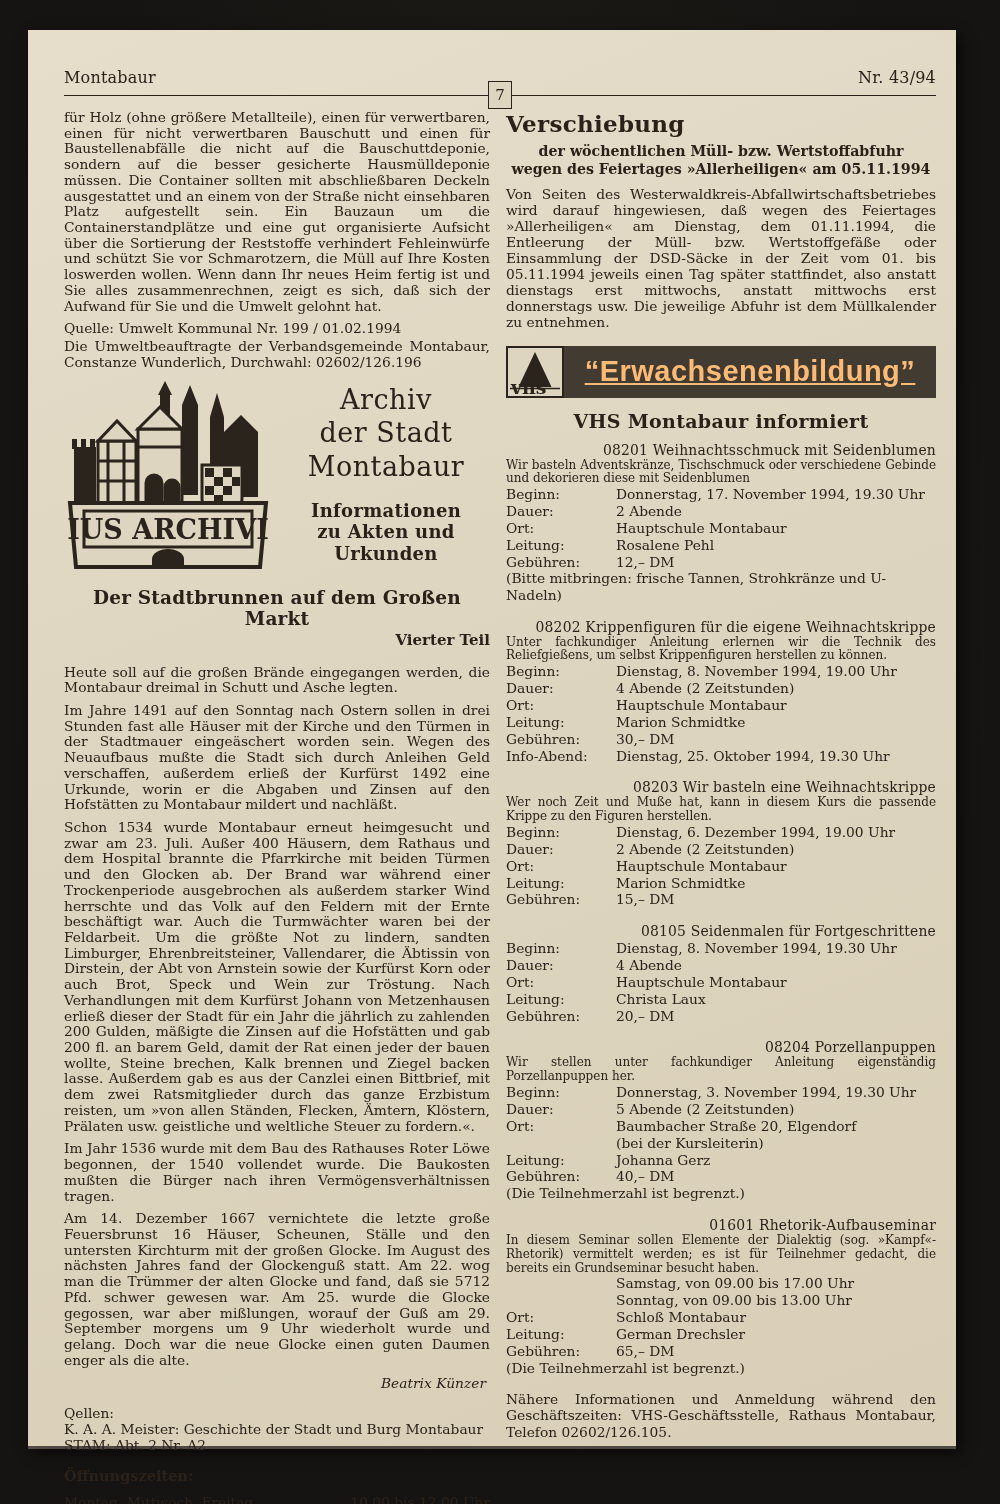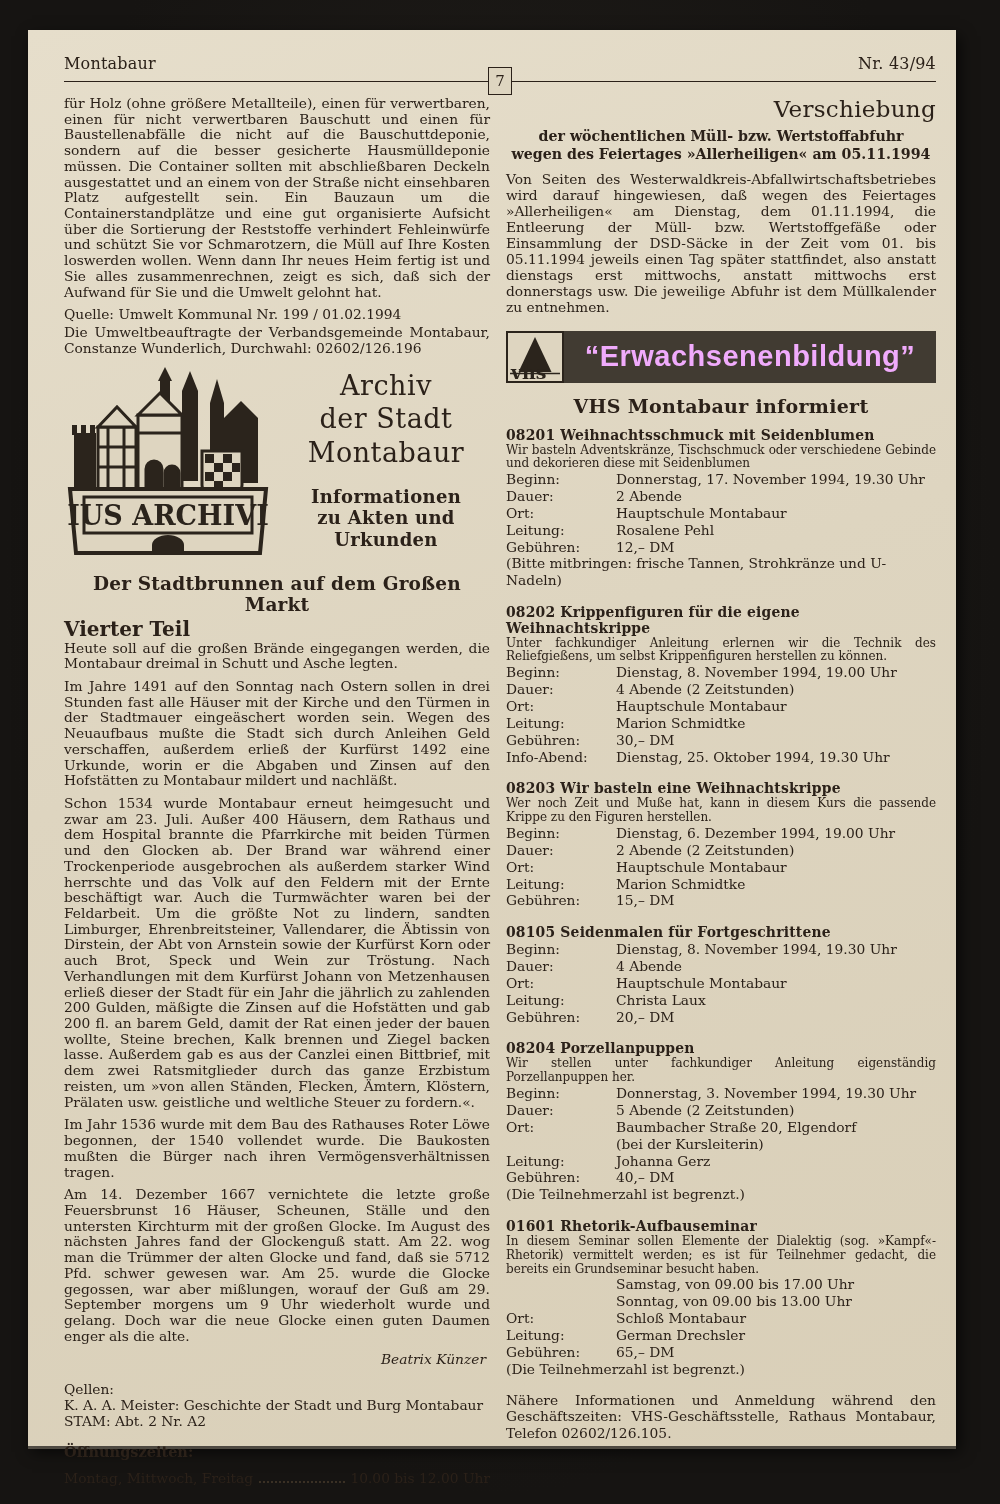--- a/index.html
+++ b/index.html
@@ -16,7 +16,7 @@
     background:linear-gradient(160deg,#e6decb 0%,#ded5c0 45%,#d9cfb8 100%);
     box-shadow:0 3px 0 rgba(205,195,175,.35), 4px 6px 14px rgba(0,0,0,.65);
     box-sizing:border-box;
-    padding:24px 20px 0 36px;
+    padding:38px 20px 0 36px;
   }
   .pg-header{
     position:relative;

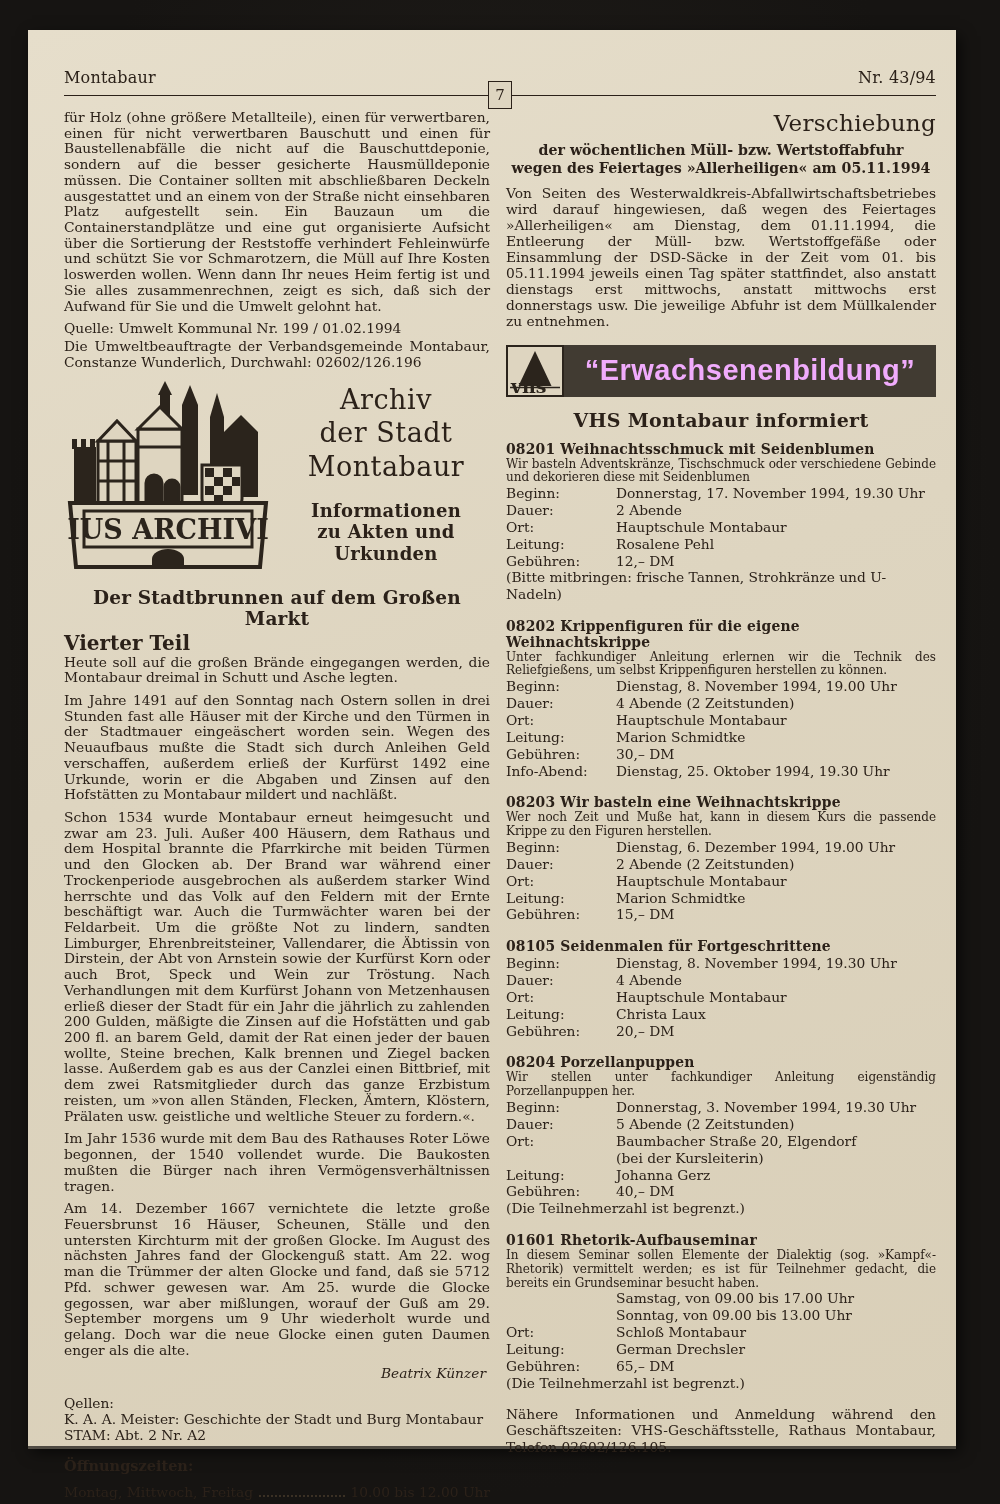--- a/index.html
+++ b/index.html
@@ -58,7 +58,7 @@
   .hours-time{white-space:nowrap;}
 
   
-  .notice-title{font-size:23px;font-weight:normal;text-align:right;margin:0 0 6px 0;letter-spacing:.3px;}
+  .notice-title{font-size:23px;font-weight:bold;text-align:left;margin:0 0 6px 0;letter-spacing:.3px;}
   .notice-sub{font-size:14.2px;font-weight:bold;text-align:center;line-height:1.25;margin-bottom:7px;}
   .notice-body{font-size:13.8px;line-height:1.16;text-align:justify;margin-bottom:16px;}
 

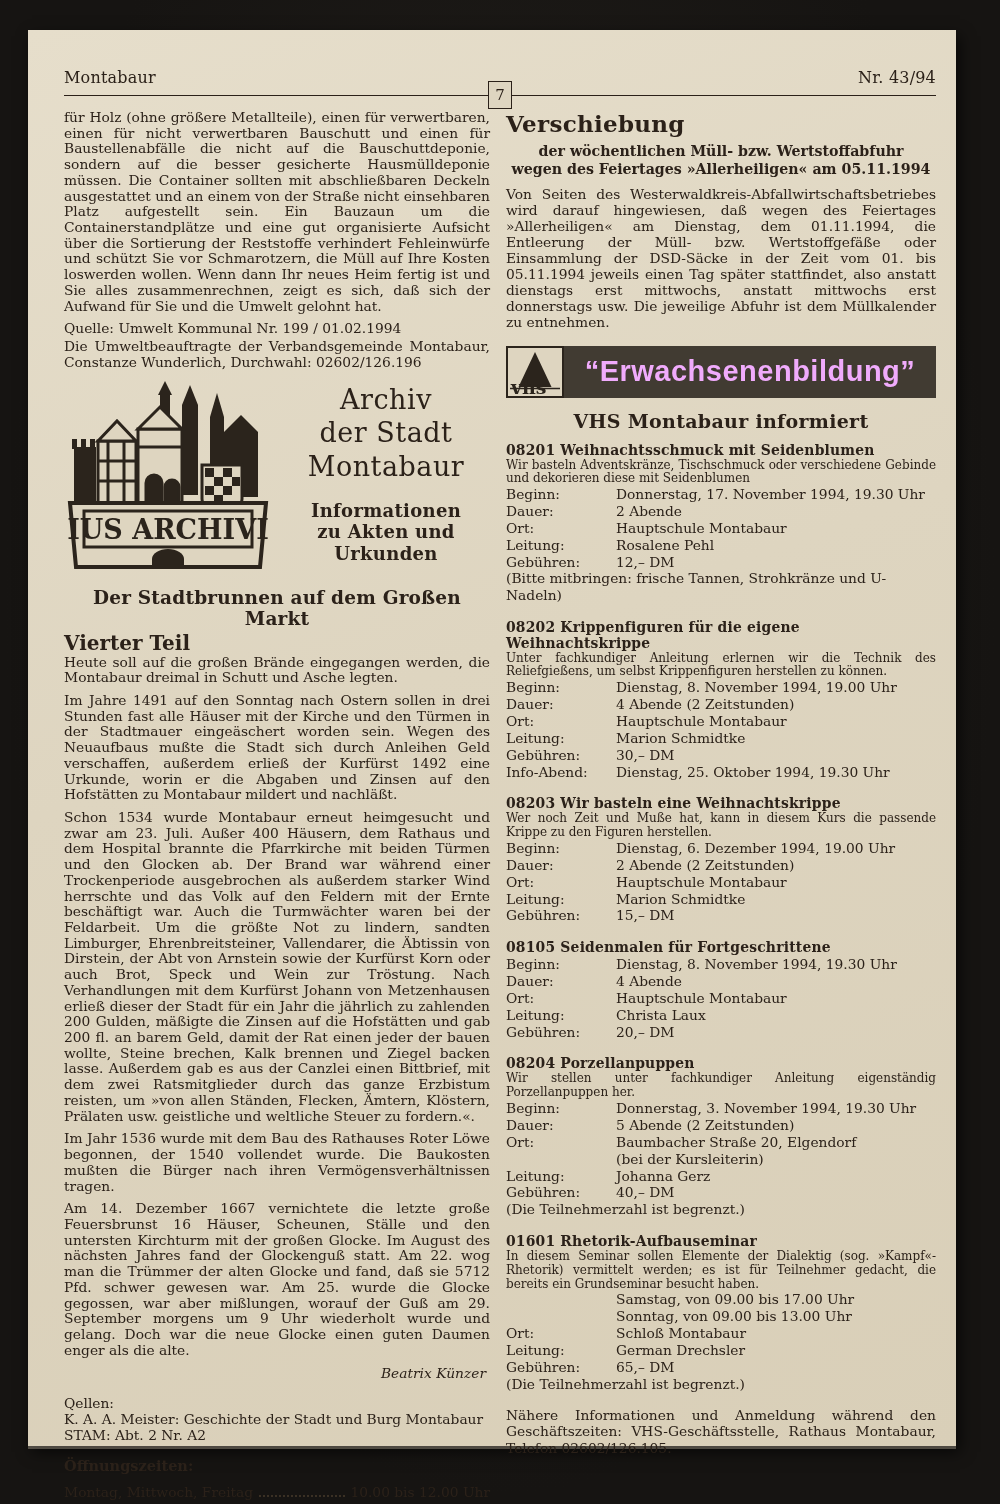--- a/index.html
+++ b/index.html
@@ -67,7 +67,7 @@
   .banner-bar{
     flex:1;background:#413b32;display:flex;align-items:center;justify-content:center;
     font-family:"Liberation Sans","DejaVu Sans",sans-serif;
-    font-weight:bold;font-size:29px;color:#f0abfc;letter-spacing:.5px;
+    font-weight:bold;font-size:29px;color:#fdba74;letter-spacing:.5px;text-decoration:underline;
   }
   .vhs-heading{font-size:19px;font-weight:bold;text-align:center;margin:12px 0 10px 0;letter-spacing:.3px;}
 

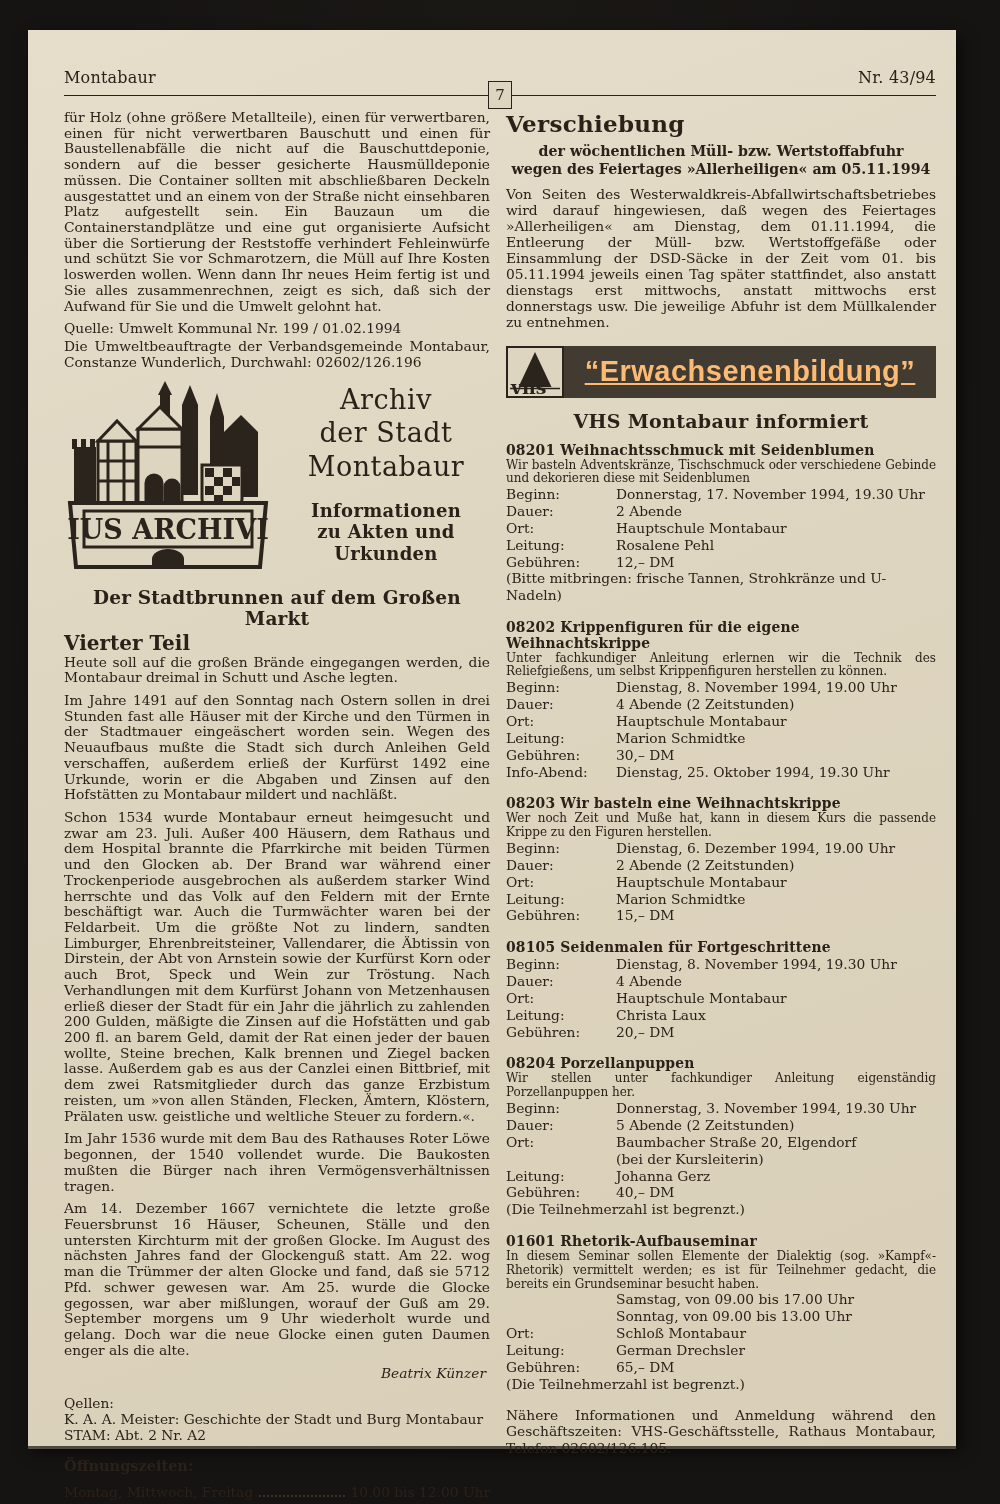--- a/index.html
+++ b/index.html
@@ -72,7 +72,7 @@
   .vhs-heading{font-size:19px;font-weight:bold;text-align:center;margin:12px 0 10px 0;letter-spacing:.3px;}
 
   .course-entry{margin-bottom:15px;}
-  .course-title{font-size:13.9px;font-weight:bold;letter-spacing:.2px;margin-bottom:1px;}
+  .course-title{font-size:13.9px;font-weight:normal;letter-spacing:.2px;margin-bottom:1px;text-align:right;}
   .course-desc{font-size:12px;line-height:1.16;text-align:justify;}
   .course-row{display:flex;font-size:13.8px;line-height:1.22;}
   .course-row .lbl{width:110px;flex:0 0 110px;}

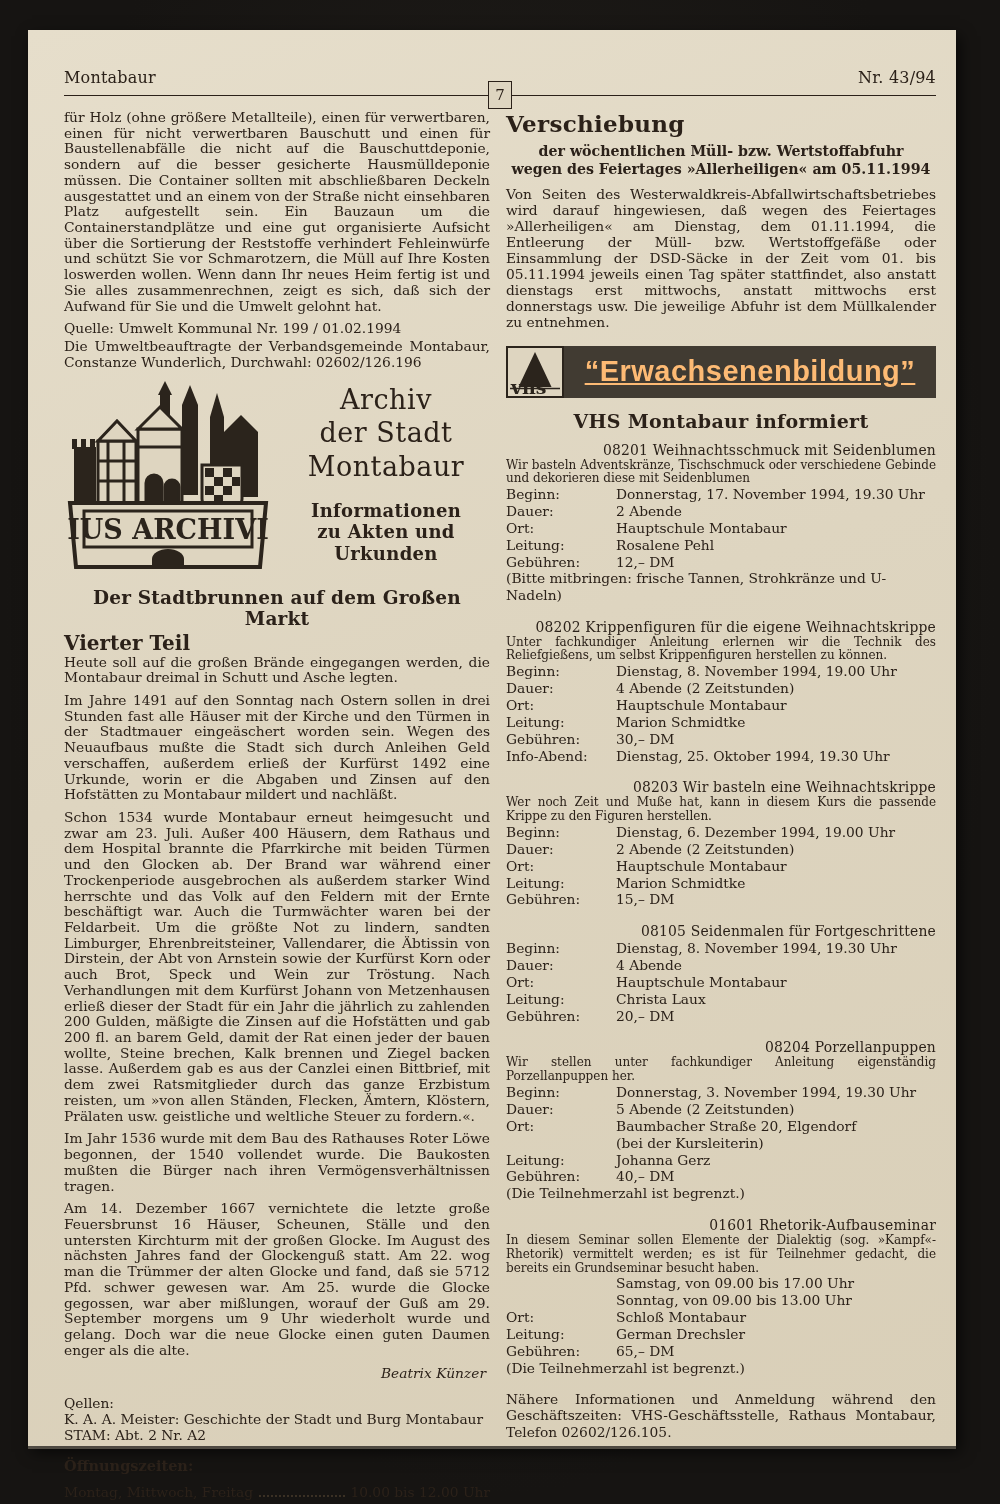--- a/index.html
+++ b/index.html
@@ -48,7 +48,7 @@
   .archive-sub{font-size:18px;font-weight:bold;line-height:1.2;margin-top:16px;letter-spacing:.3px;}
 
   .article-title{font-size:18.5px;font-weight:bold;text-align:center;margin:10px 0 2px 0;letter-spacing:.2px;}
-  .article-sub{font-size:20px;font-weight:bold;text-align:left;margin-bottom:0;}
+  .article-sub{font-size:15px;font-weight:bold;text-align:right;margin-bottom:16px;}
   .author-line{font-size:13.8px;font-style:italic;text-align:right;margin:2px 4px 14px 0;}
   .sources{font-size:13.8px;line-height:1.16;margin-bottom:14px;}
   .hours-label{font-size:14.5px;font-weight:bold;margin:4px 0 10px 0;}

